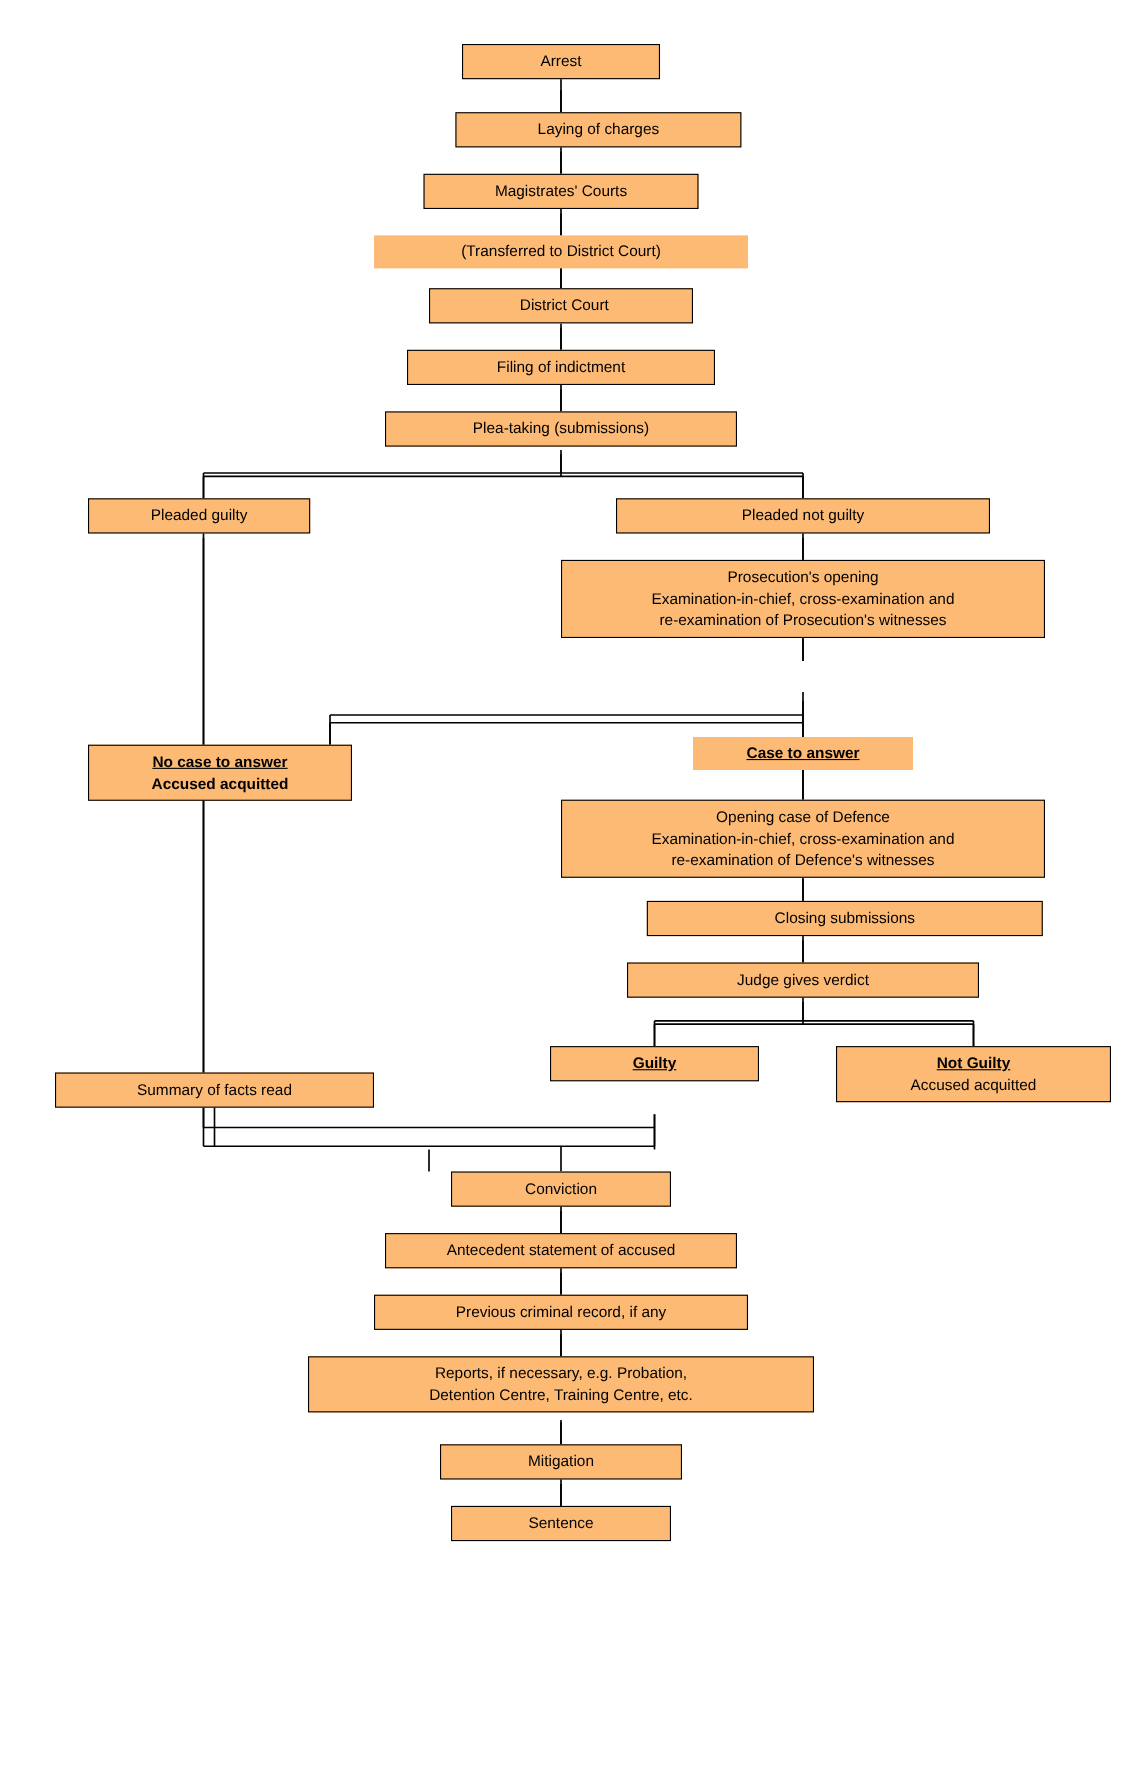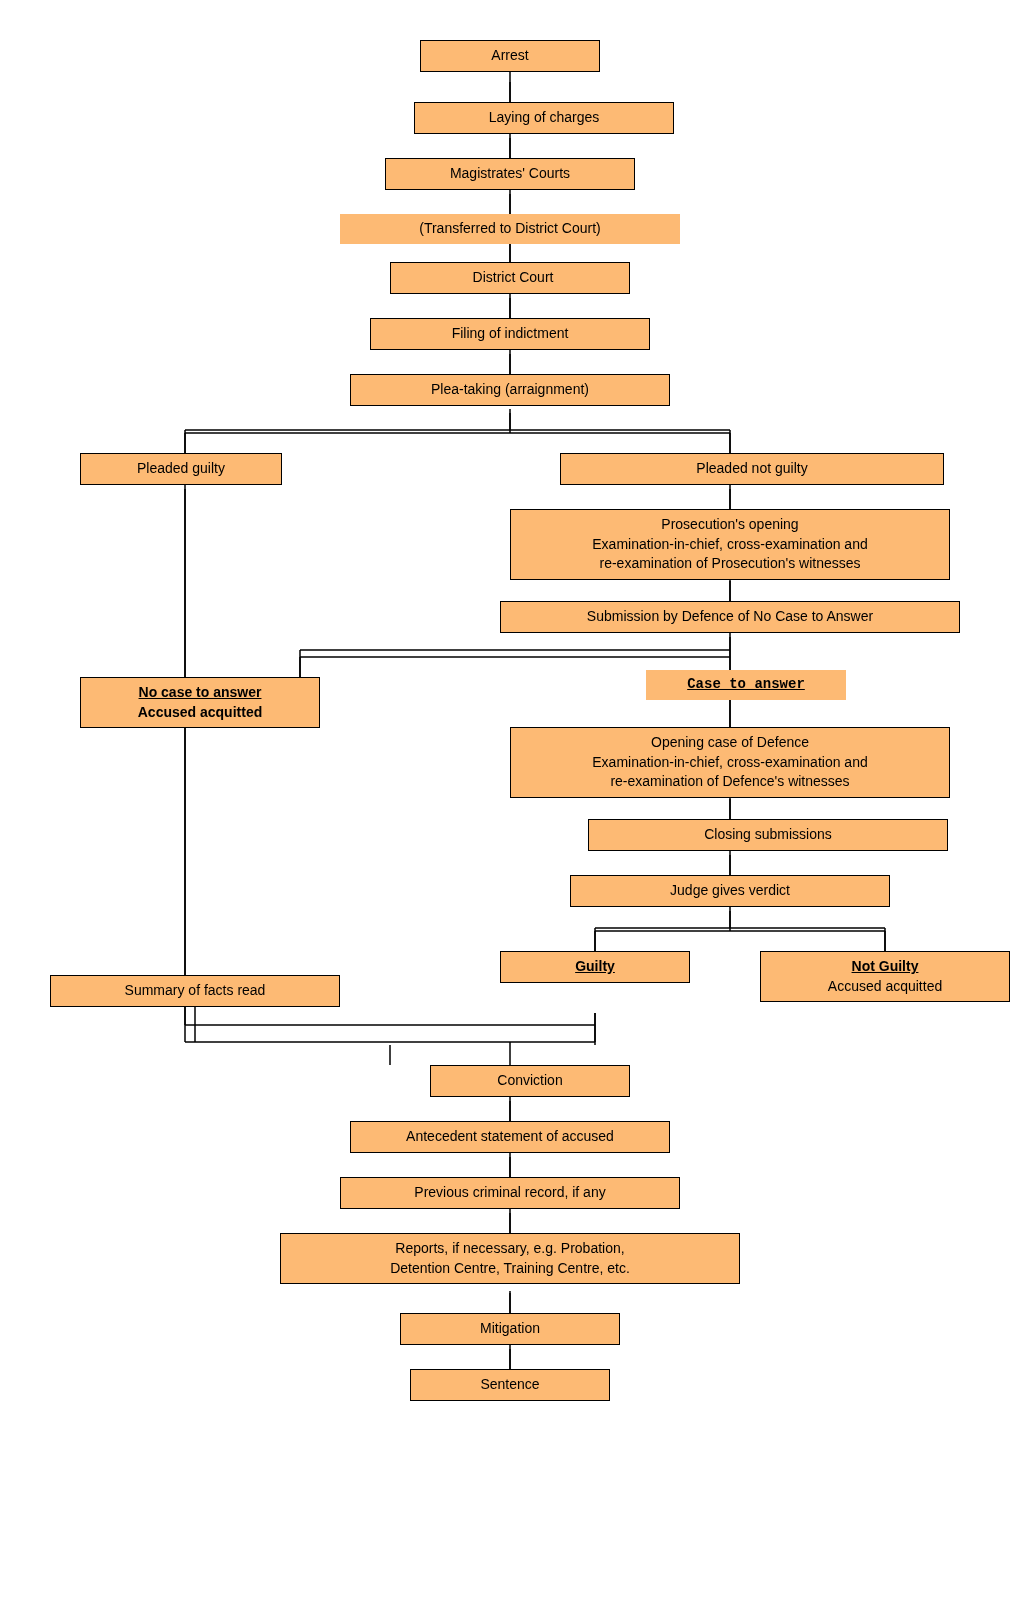--- a/index.html
+++ b/index.html
@@ -130,7 +130,7 @@
 
   <div class="node" style="left:340px; top:298px; width:280px;">Filing of indictment</div>
 
-  <div class="node" style="left:320px; top:354px; width:320px;">Plea-taking (arraignment)</div>
+  <div class="node" style="left:320px; top:354px; width:320px;">Plea-taking (submissions)</div>
 
   <div class="node" style="left:50px; top:433px; width:202px;">Pleaded guilty</div>
 

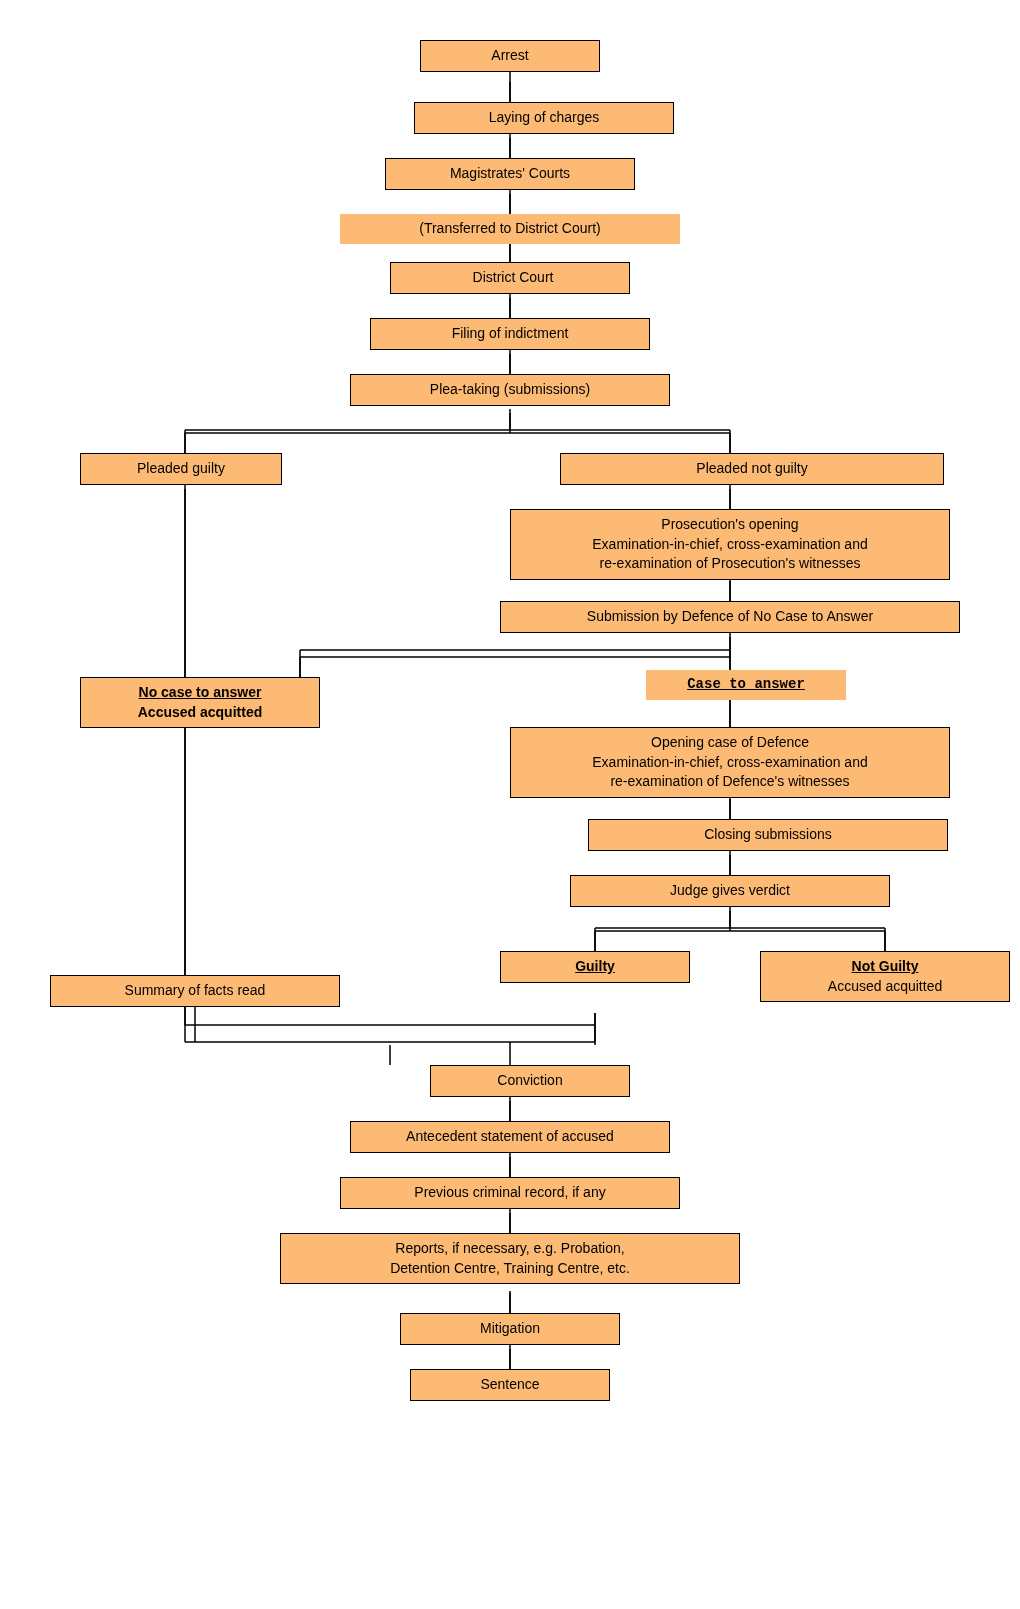--- a/index.html
+++ b/index.html
@@ -134,7 +134,7 @@
 
   <div class="node" style="left:50px; top:433px; width:202px;">Pleaded guilty</div>
 
-  <div class="node" style="left:530px; top:433px; width:384px;">Pleaded not guilty</div>
+  <div class="node" style="left:530px; top:433px; width:340px;">Pleaded not guilty</div>
 
   <div class="node" style="left:480px; top:489px; width:440px; white-space: pre-line;">Prosecution's opening
 Examination-in-chief, cross-examination and

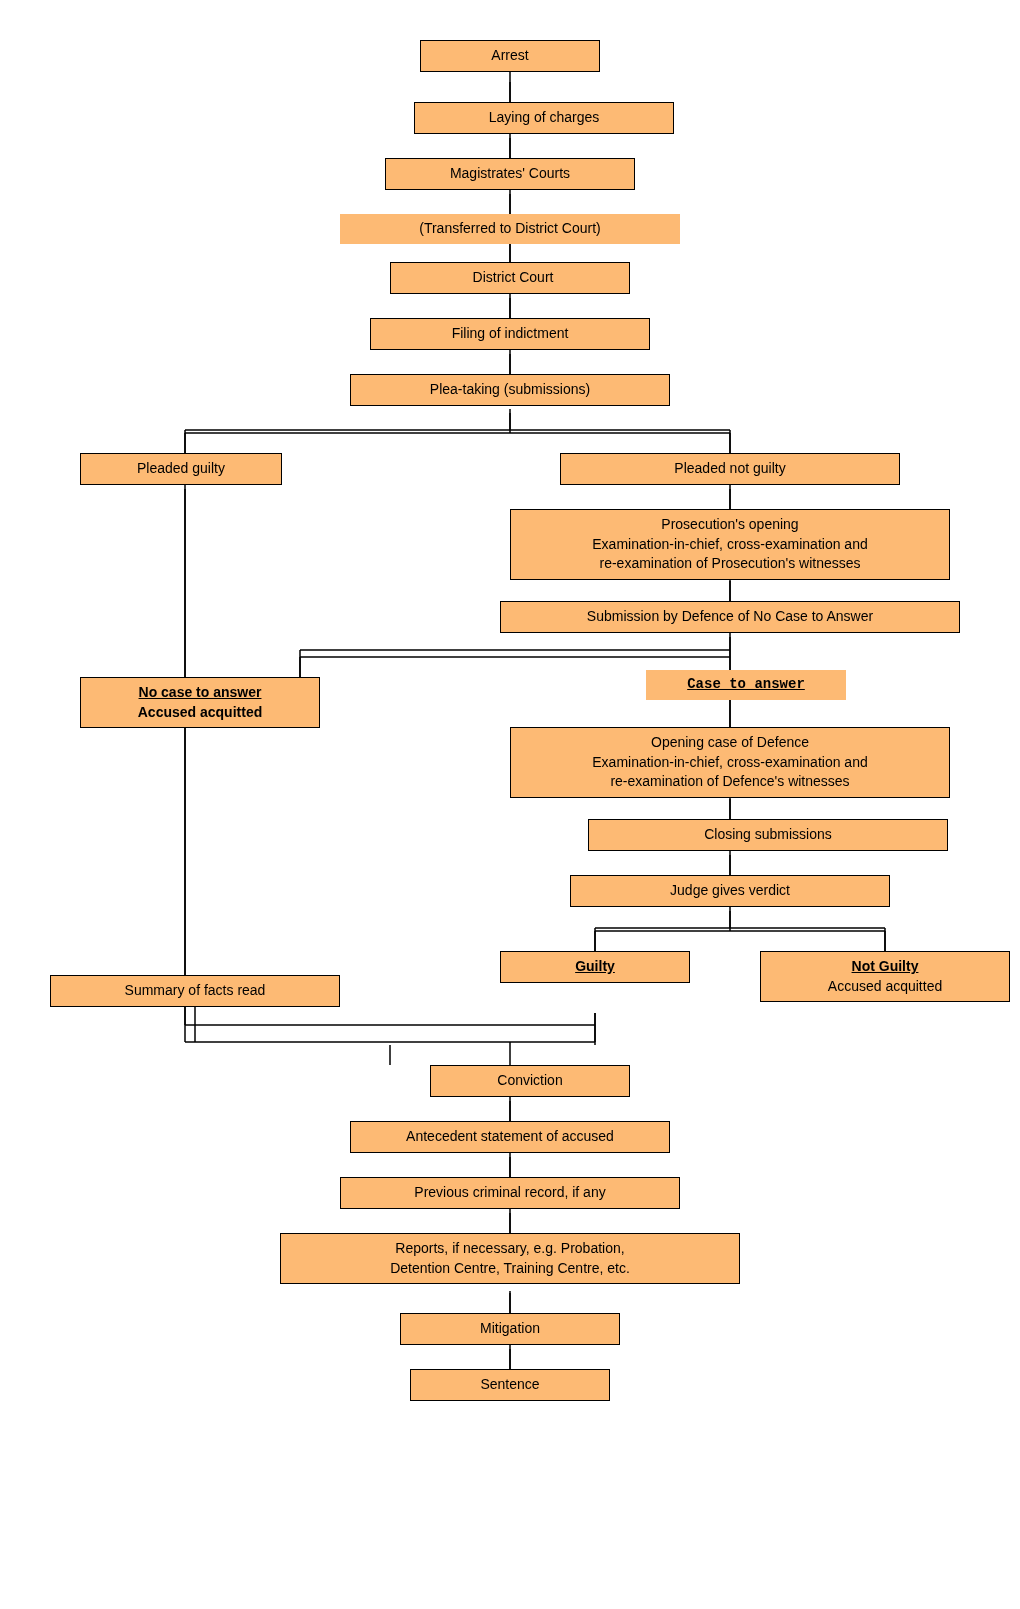--- a/index.html
+++ b/index.html
@@ -140,7 +140,6 @@
 Examination-in-chief, cross-examination and
 re-examination of Prosecution's witnesses</div>
 
-  <div class="node" style="left:470px; top:581px; width:460px;">Submission by Defence of No Case to Answer</div>
 
   <div class="node" style="left:50px; top:657px; width:240px; font-weight:bold;">
     <span style="text-decoration:underline; font-weight:bold;">No case to answer</span>

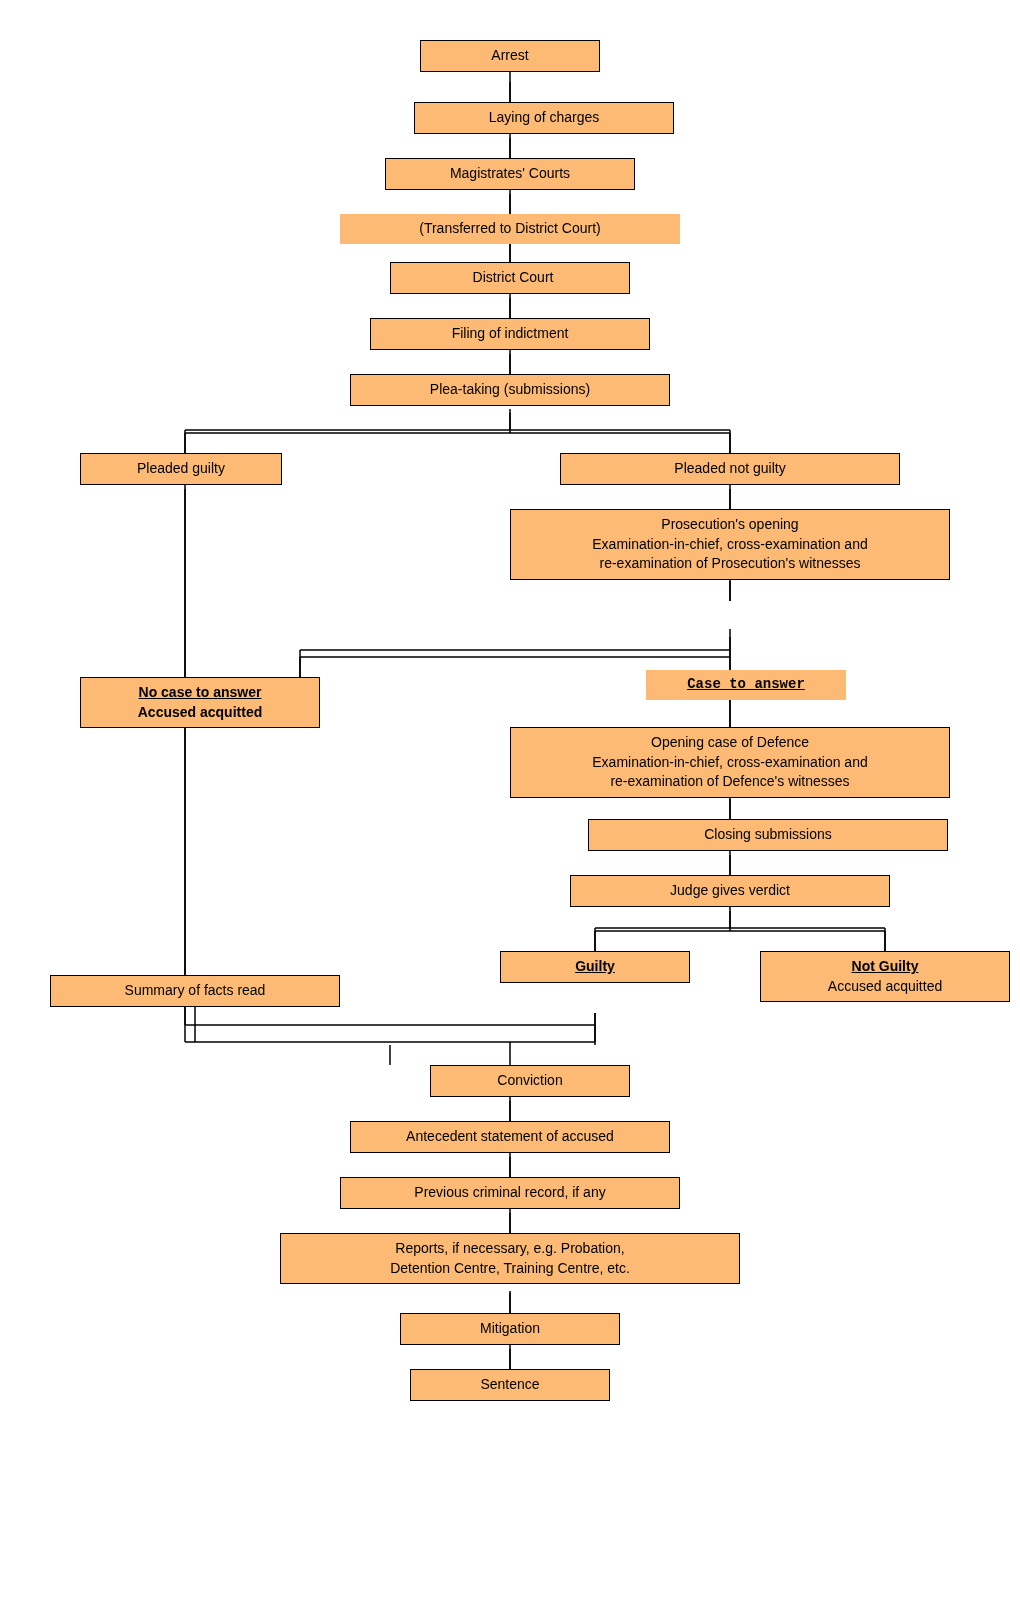--- a/index.html
+++ b/index.html
@@ -147,7 +147,7 @@
     <span>Accused acquitted</span>
   </div>
 
-  <div class="node no-border" style="left:616px; top:650px; width:200px; font-weight:bold; border:none;font-family:Liberation Mono, monospace;">
+  <div class="node no-border" style="left:600px; top:650px; width:200px; font-weight:bold; border:none;">
     <span style="text-decoration:underline; font-weight:bold;">Case to answer</span>
   </div>
 

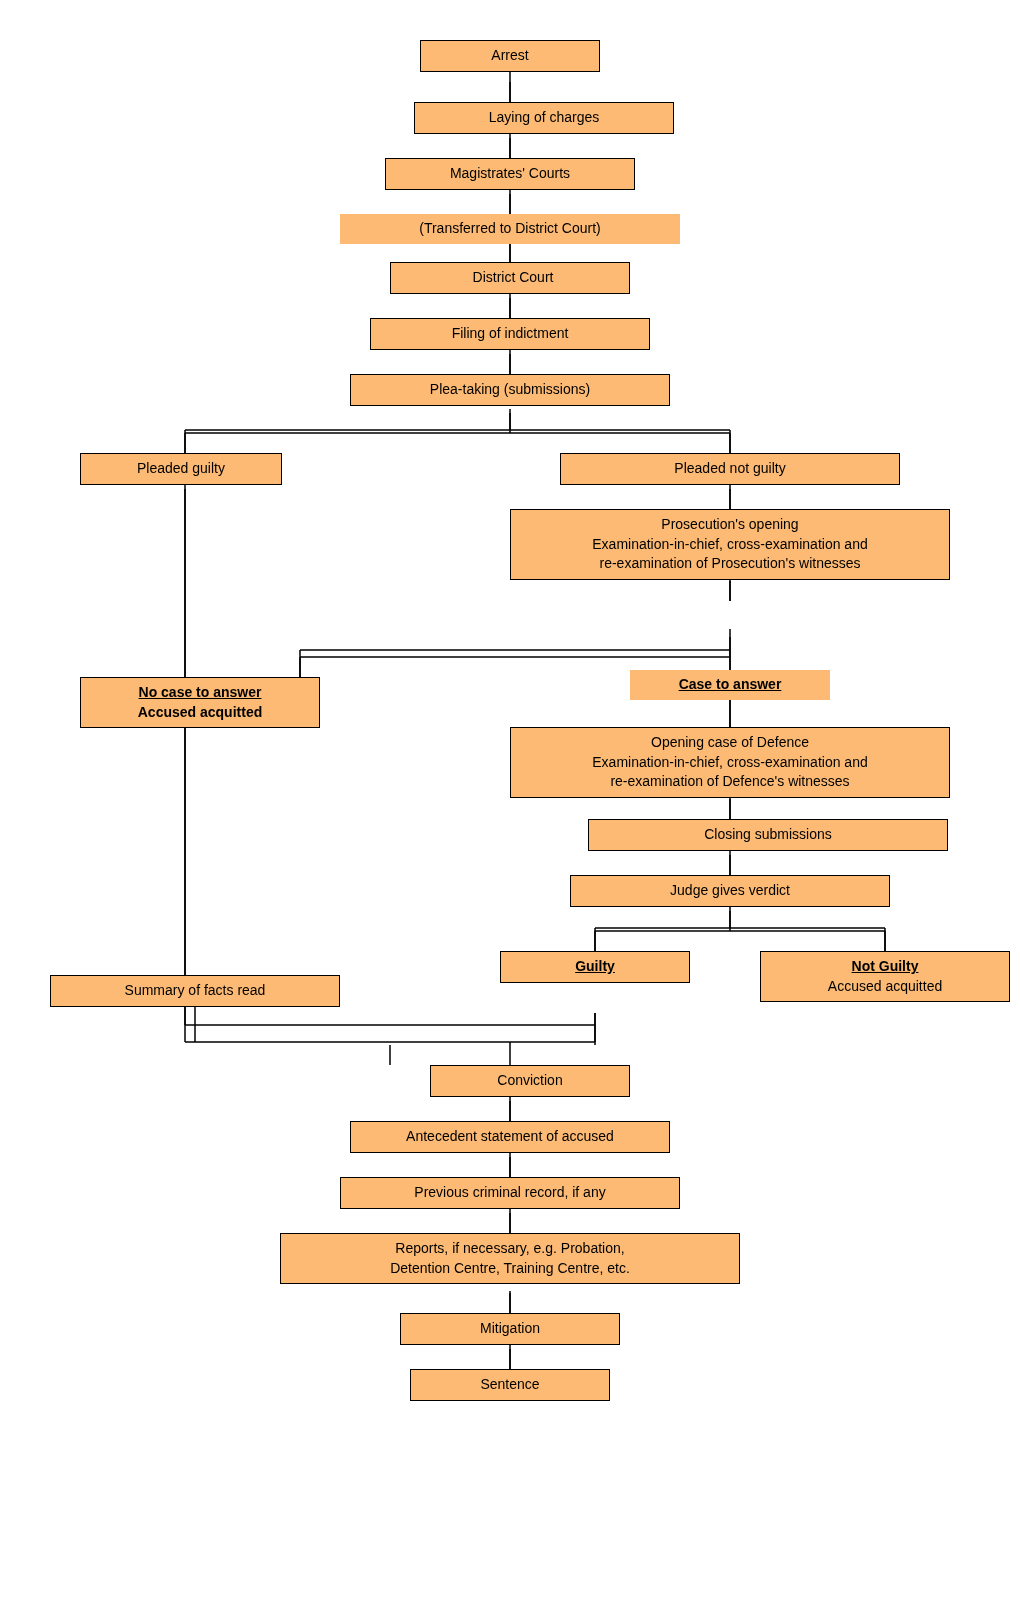--- a/index.html
+++ b/index.html
@@ -171,7 +171,7 @@
 
   <div class="node" style="left:20px; top:955px; width:290px;">Summary of facts read</div>
 
-  <div class="node" style="left:400px; top:1045px; width:200px;">Conviction</div>
+  <div class="node" style="left:380px; top:1045px; width:200px;">Conviction</div>
 
   <div class="node" style="left:320px; top:1101px; width:320px;">Antecedent statement of accused</div>
 

